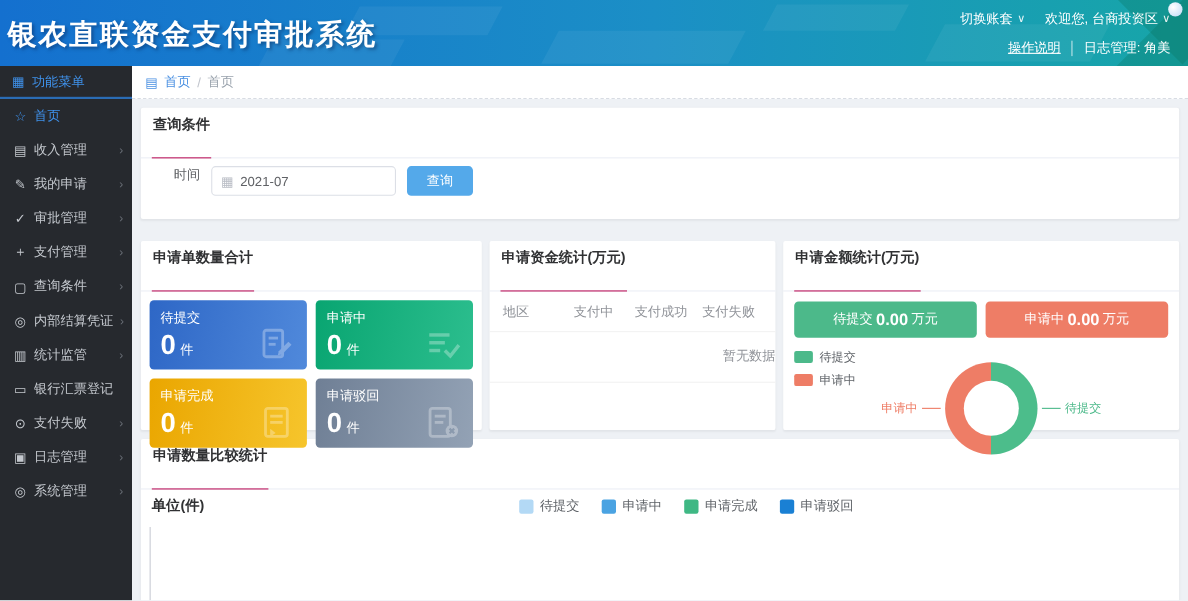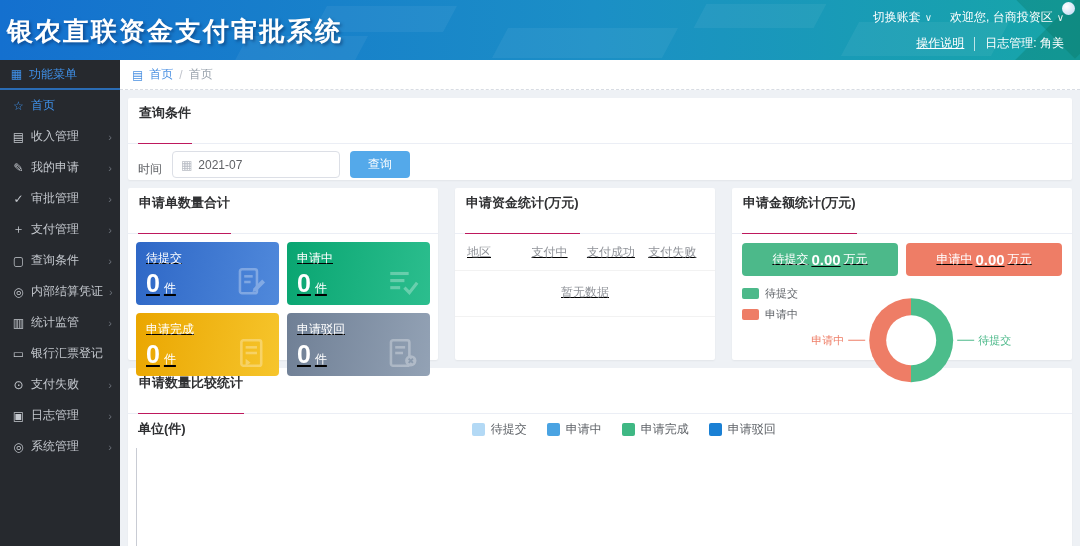--- a/index.html
+++ b/index.html
@@ -55,7 +55,7 @@
   .panel-title span { display:inline-block; padding:0 1px 21px; border-bottom:1px solid #be185d; margin-bottom:-1px; }
 
   
-  .query-row { padding:7px 10px 2px; display:flex; align-items:flex-end; gap:10px; }
+  .query-row { padding:7px 10px 21px; display:flex; align-items:flex-start; gap:10px;margin-left:20px; }
   .q-label { font-size:12px; color:#606266; }
   .date-input { width:168px; height:27px; border:1px solid #dcdfe6; border-radius:4px; display:flex; align-items:center; padding:0 8px; gap:6px; background:#fff; }
   .cal-ico { color:#b8bcc4; font-size:12px; }

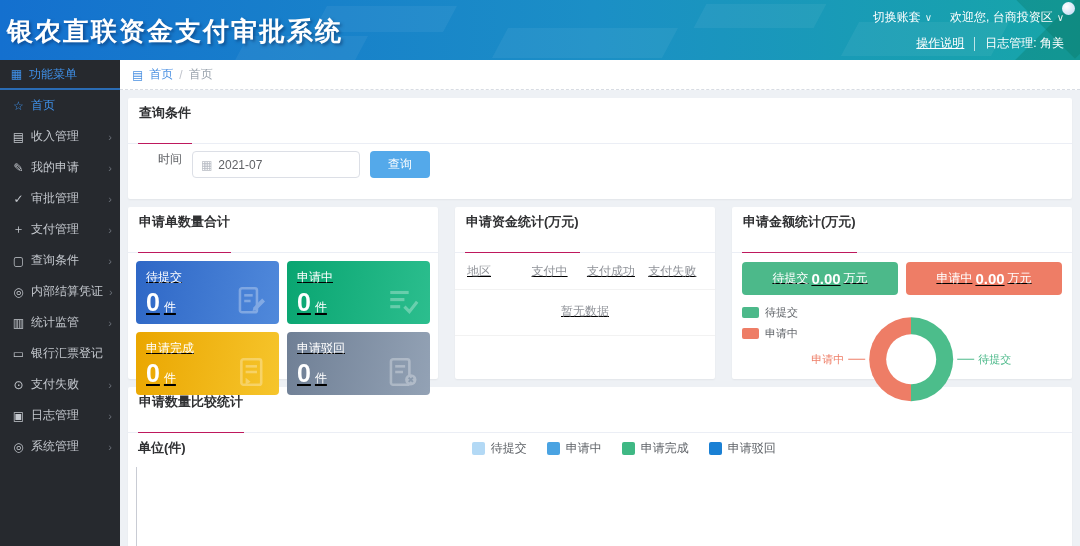--- a/index.html
+++ b/index.html
@@ -63,7 +63,7 @@
   .search-btn { height:27px; padding:0 18px; background:#54a9ea; border:none; border-radius:4px; color:#fff; font-size:12px; cursor:pointer; font-family:inherit; }
 
   
-  .panels-row { display:flex; gap:17px; margin-top:8px;text-decoration:underline; }
+  .panels-row { display:flex; gap:7px; margin-top:20px; }
   .panels-row .card { height:172px; }
   .count-panel { width:310px; flex-shrink:0; }
   .funds-panel { width:260px; flex-shrink:0; }

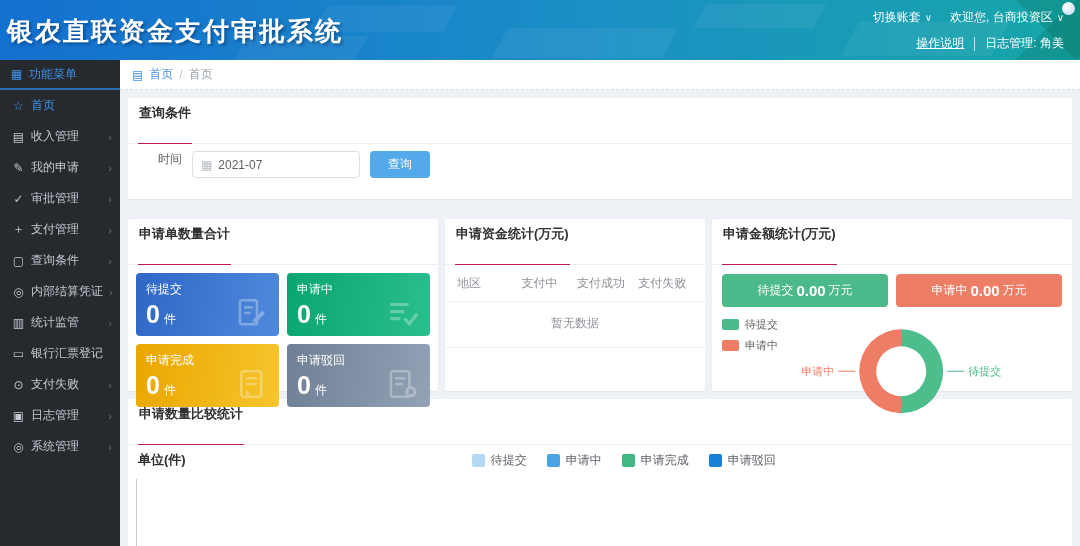--- a/index.html
+++ b/index.html
@@ -84,7 +84,7 @@
   .ft-head { display:flex; padding:10px 12px 9px; font-size:12px; color:#909399; border-bottom:1px solid #f2f2f2; }
   .ft-c1 { width:22%; text-align:left; }
   .ft-c2,.ft-c3,.ft-c4 { width:26%; text-align:center; }
-  .ft-empty { text-align:center; padding:13px 0 15px; font-size:12px; color:#909399; border-bottom:1px solid #f2f2f2; }
+  .ft-empty { text-align:right; padding:13px 0 15px; font-size:12px; color:#909399; border-bottom:1px solid #f2f2f2; }
 
   
   .badges { display:flex; gap:8px; padding:9px 10px 6px; }

